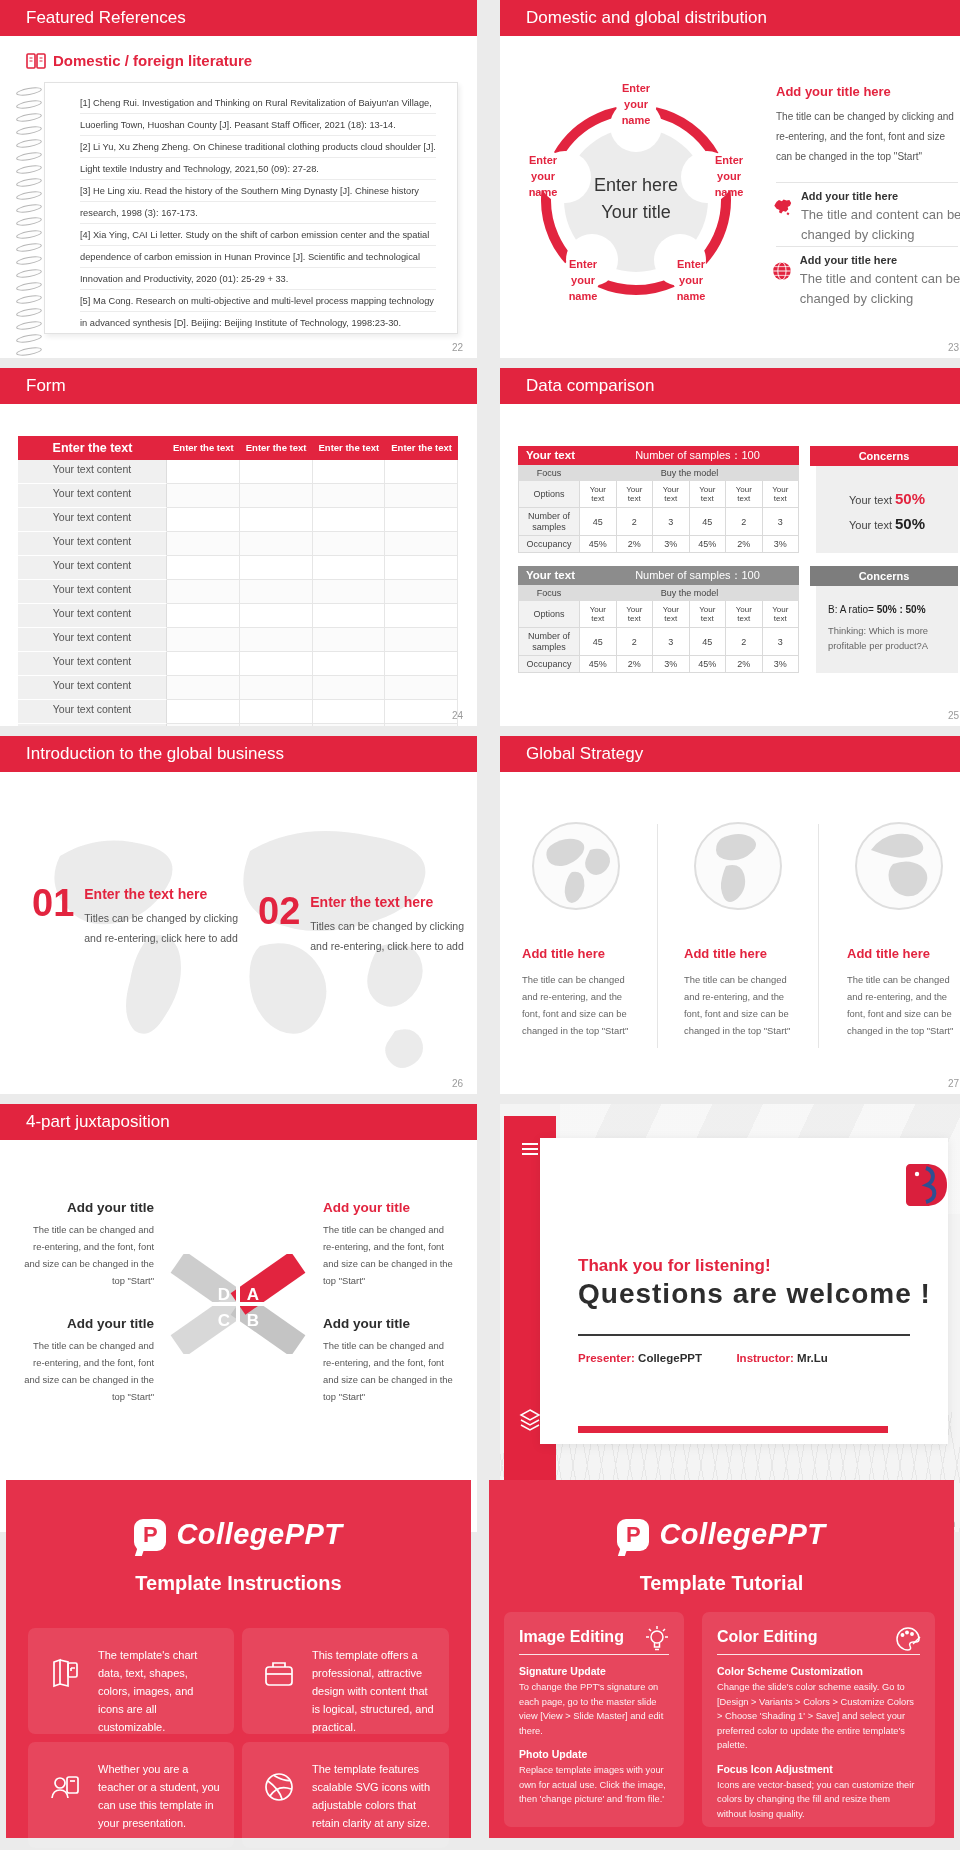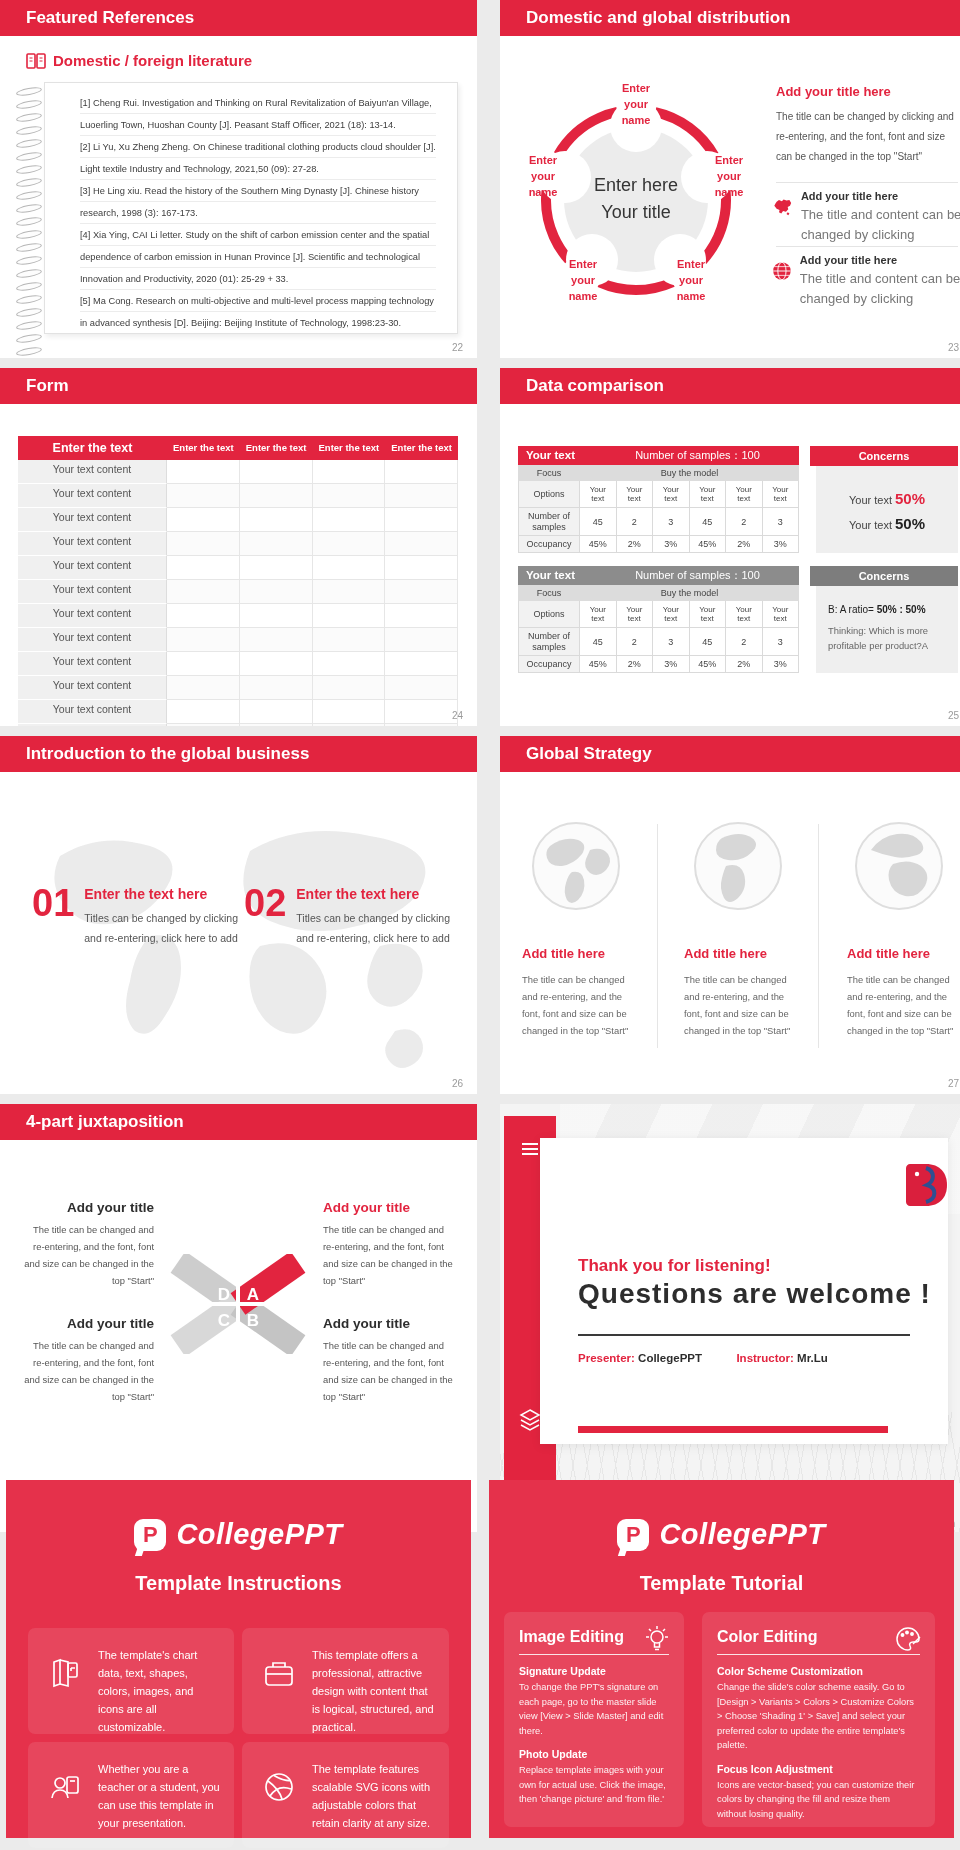--- a/index.html
+++ b/index.html
@@ -8,7 +8,7 @@
   .col-l{left:0;width:477px;} .col-r{left:500px;width:473px;}
   .r1{top:0;height:358px;} .r2{top:368px;height:358px;} .r3{top:736px;height:358px;} .r4{top:1104px;height:428px;}
   .slide-bar{position:absolute;top:0;left:0;right:0;height:36px;background:#e2243f;}
-  .slide-bar span{display:block;color:#fff;font-weight:bold;font-size:17px;line-height:36px;padding-left:26px;}
+  .slide-bar span{display:block;color:#fff;font-weight:normal;font-size:17px;line-height:36px;padding-left:26px;}
   .pagenum{position:absolute;right:14px;bottom:5px;font-size:10px;color:#9a9a9a;}
   .abs{position:absolute;}
   

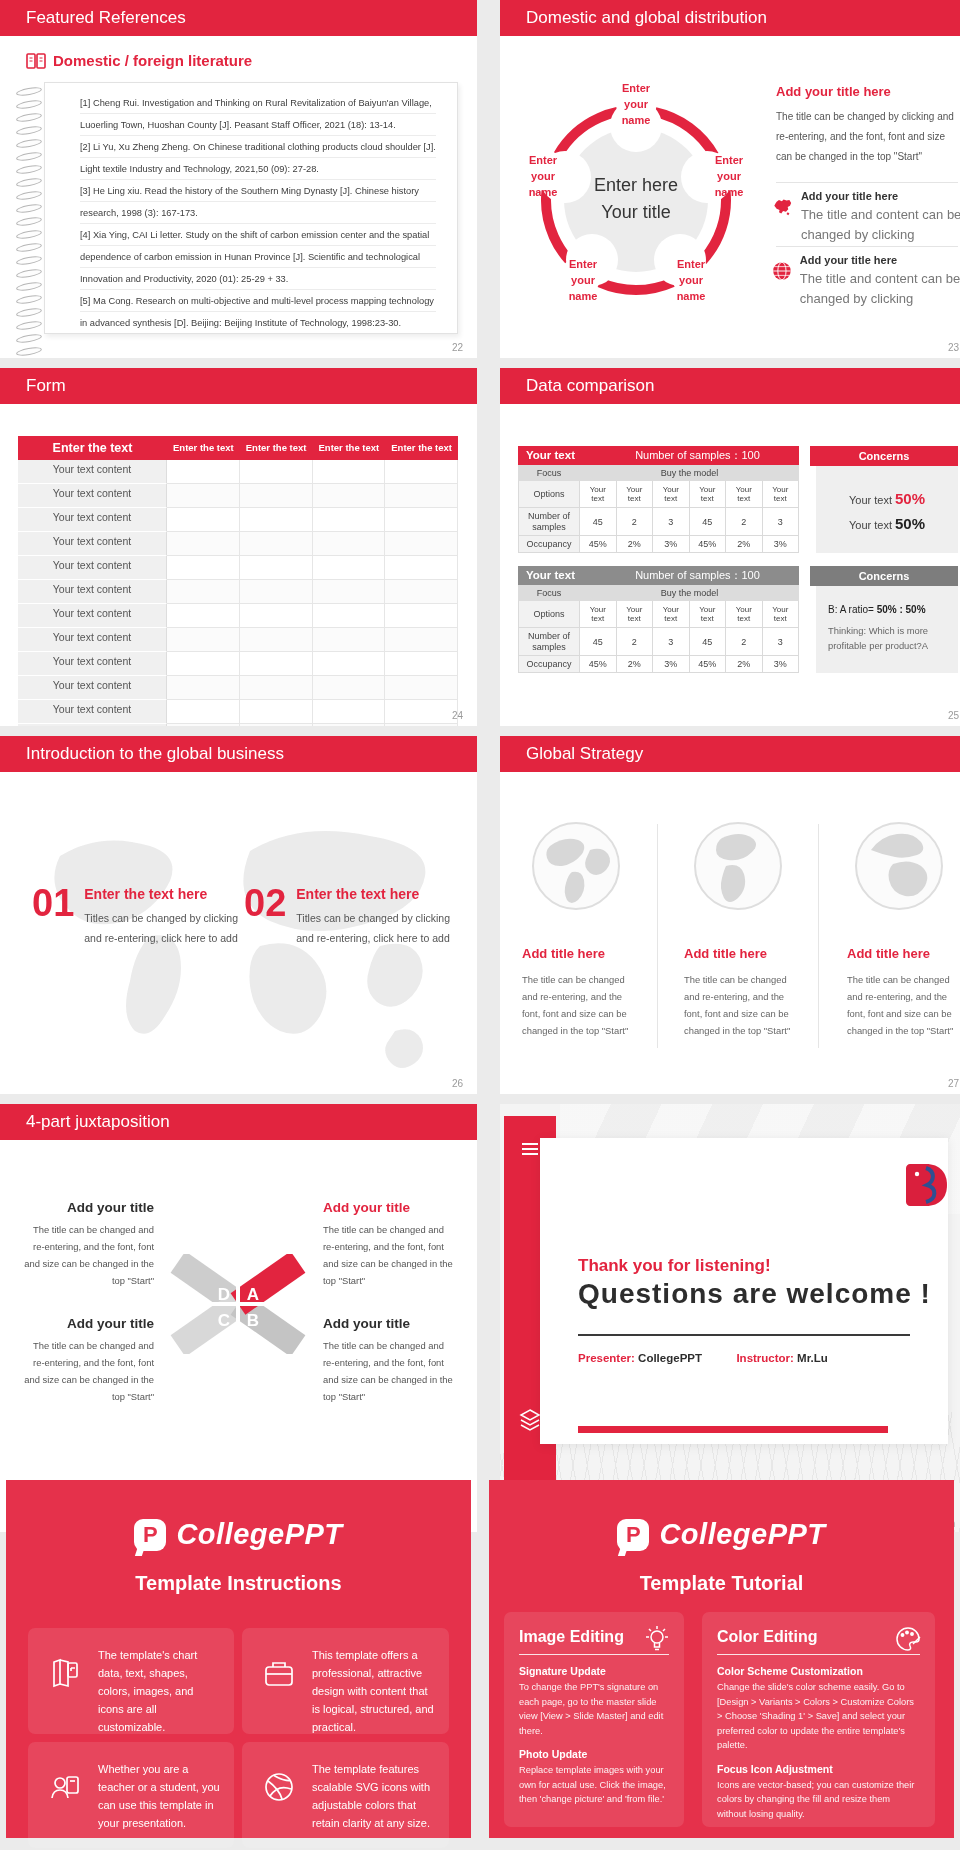--- a/index.html
+++ b/index.html
@@ -451,7 +451,7 @@
       <p>Titles can be changed by clicking and re-entering, click here to add</p>
     </div>
   </div>
-  <div class="intro-item" style="left:244px;">
+  <div class="intro-item" style="left:258px;margin-top:8px;">
     <div class="intro-num">02</div>
     <div class="intro-txt" style="width:172px;">
       <h4>Enter the text here</h4>

